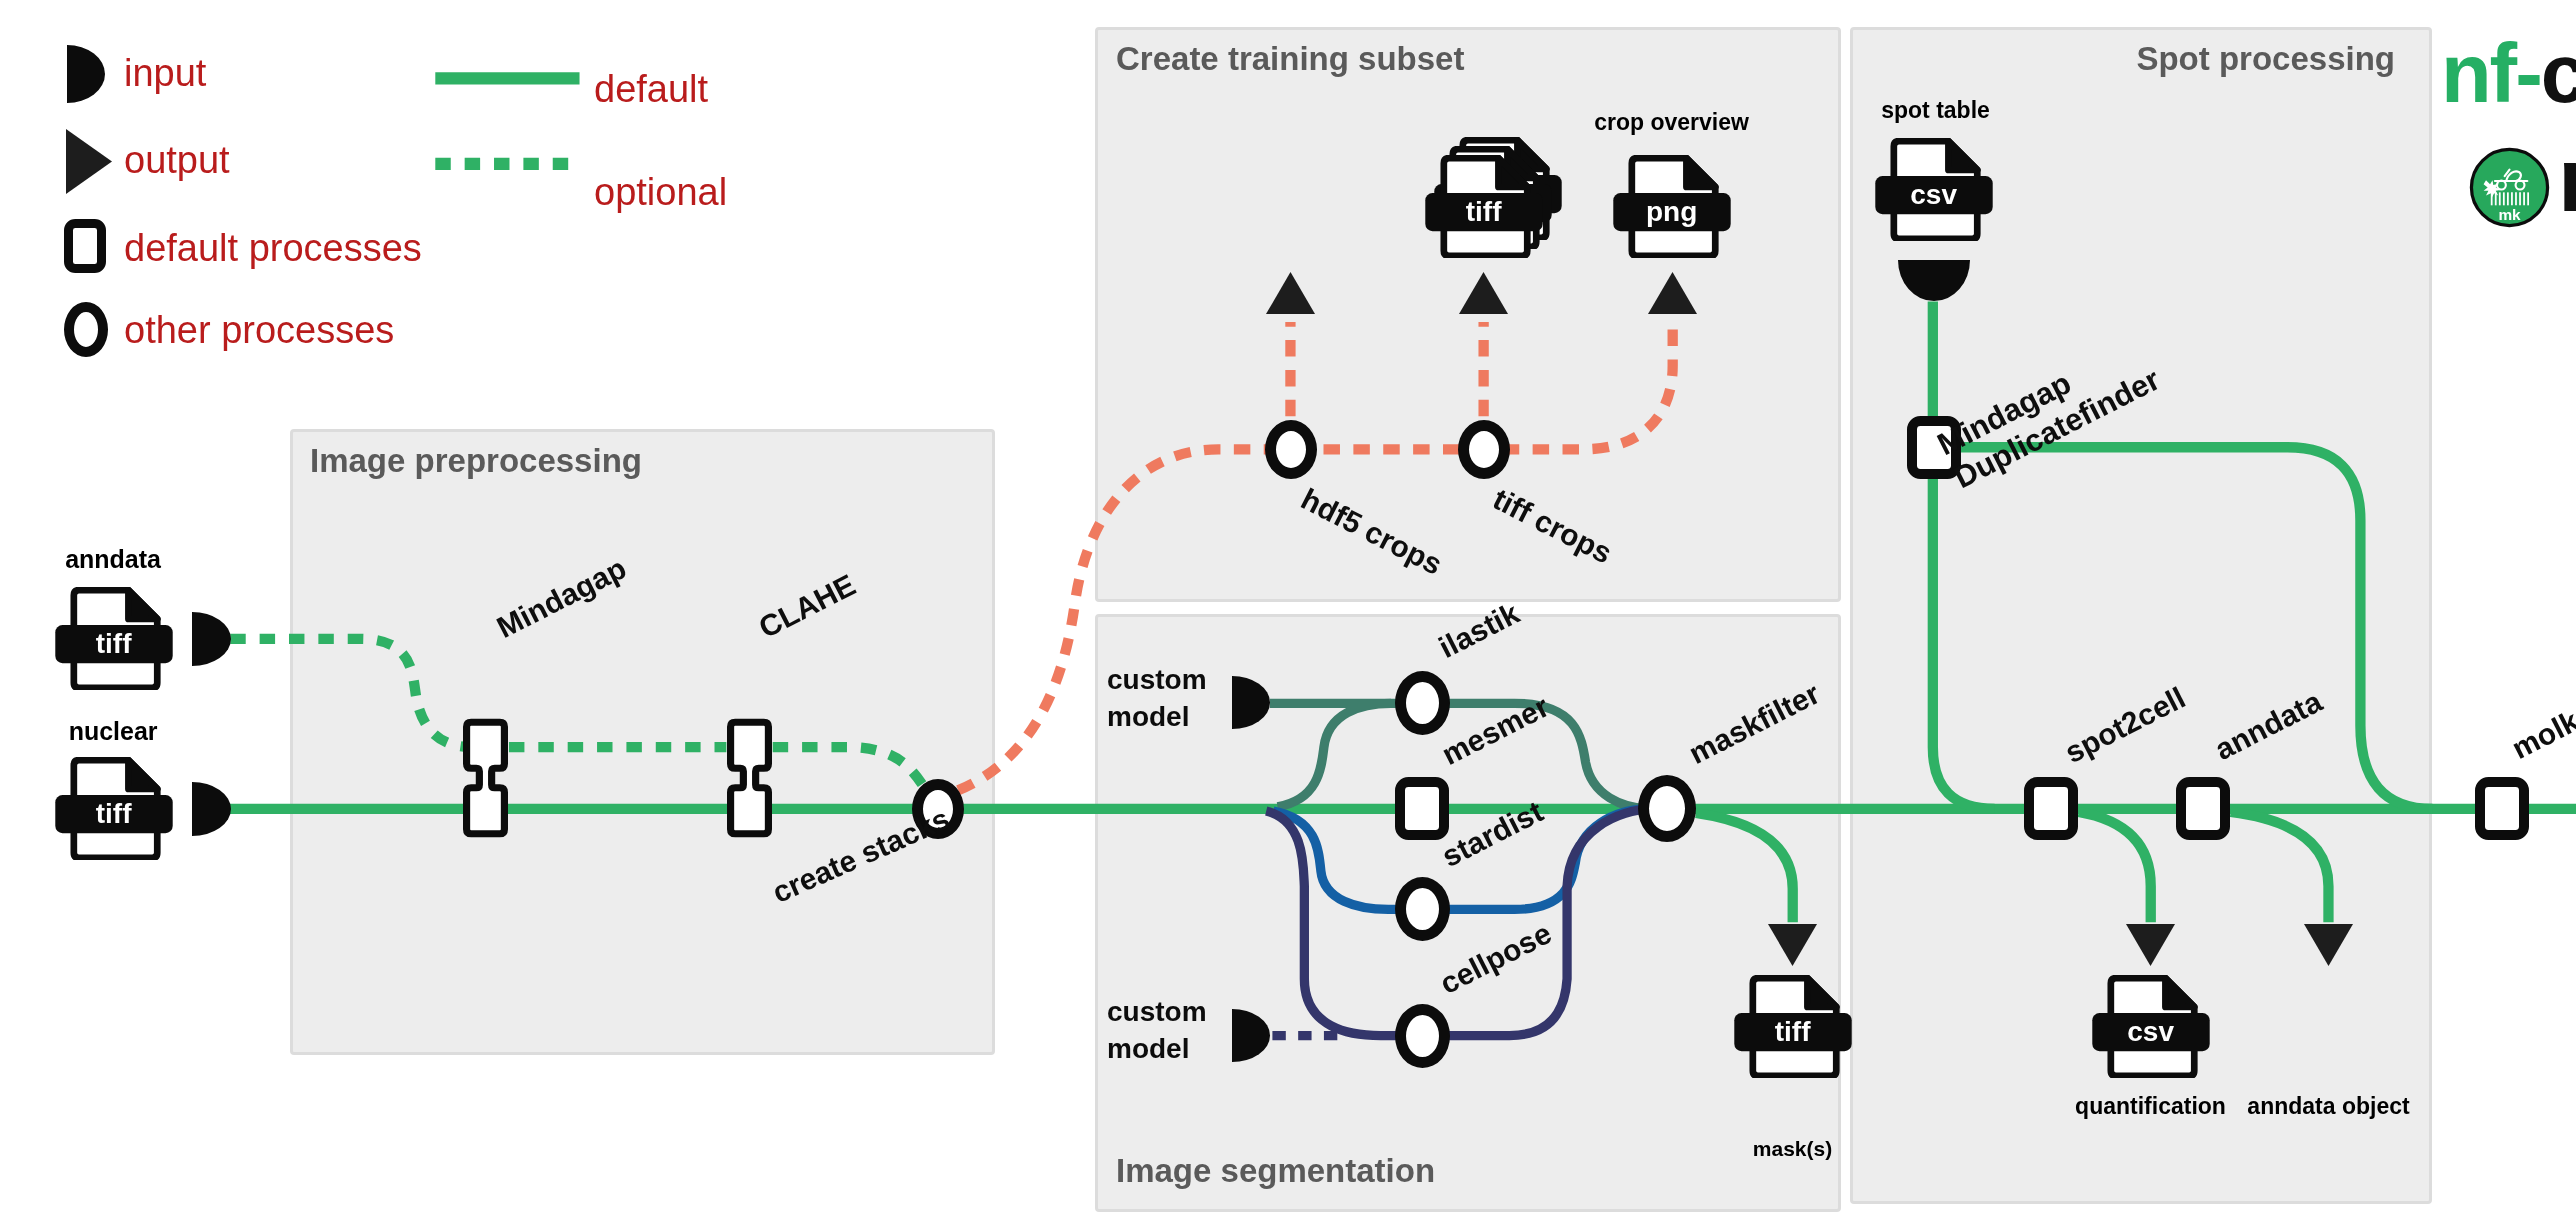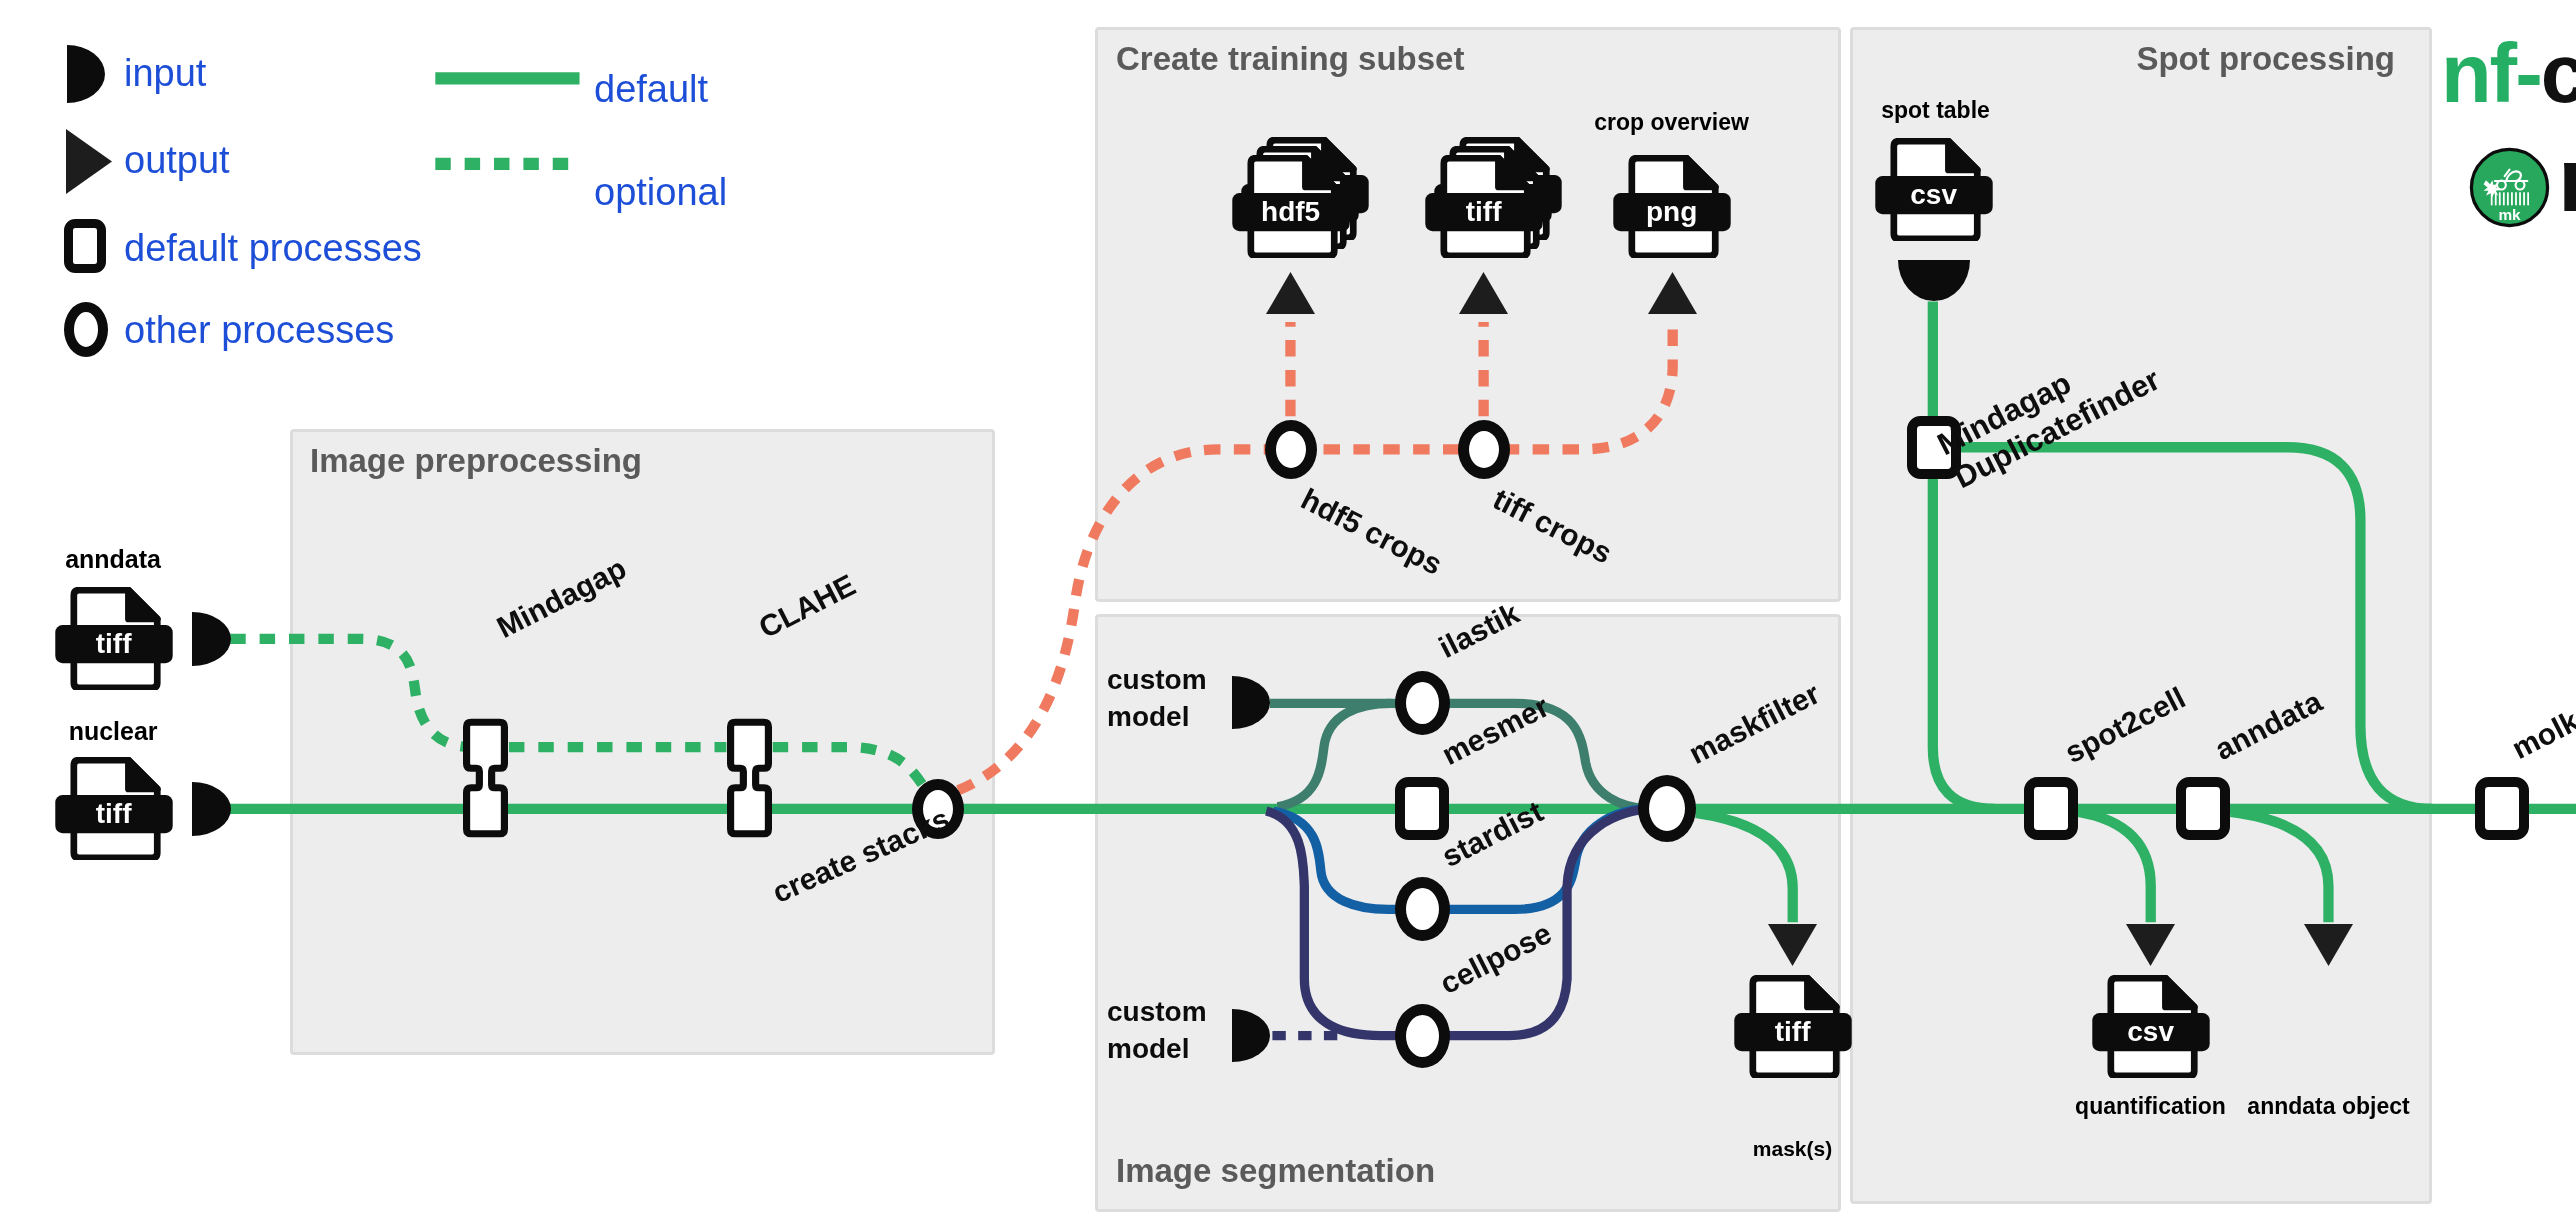--- a/index.html
+++ b/index.html
@@ -25,7 +25,7 @@
   .tri-up{clip-path:polygon(50% 0,100% 100%,0 100%);}
   .tri-down{clip-path:polygon(0 0,100% 0,50% 100%);}
   .tri-right{clip-path:polygon(0 0,100% 50%,0 100%);}
-  .legend-label{position:absolute;font-size:38px;font-weight:400;color:#1d4ed8;white-space:nowrap;}
+  .legend-label{position:absolute;font-size:38px;font-weight:400;color:#b91c1c;white-space:nowrap;}
   .custom-label{position:absolute;font-size:28px;font-weight:700;line-height:1.32;color:#0c0c0c;}
   .logo-row1{position:absolute;left:2441px;top:26px;font-size:83px;font-weight:700;letter-spacing:-2.1px;white-space:nowrap;}
   .logo-row2{position:absolute;left:2558px;top:128px;font-size:91px;font-weight:700;letter-spacing:-2.1px;white-space:nowrap;color:#111;}

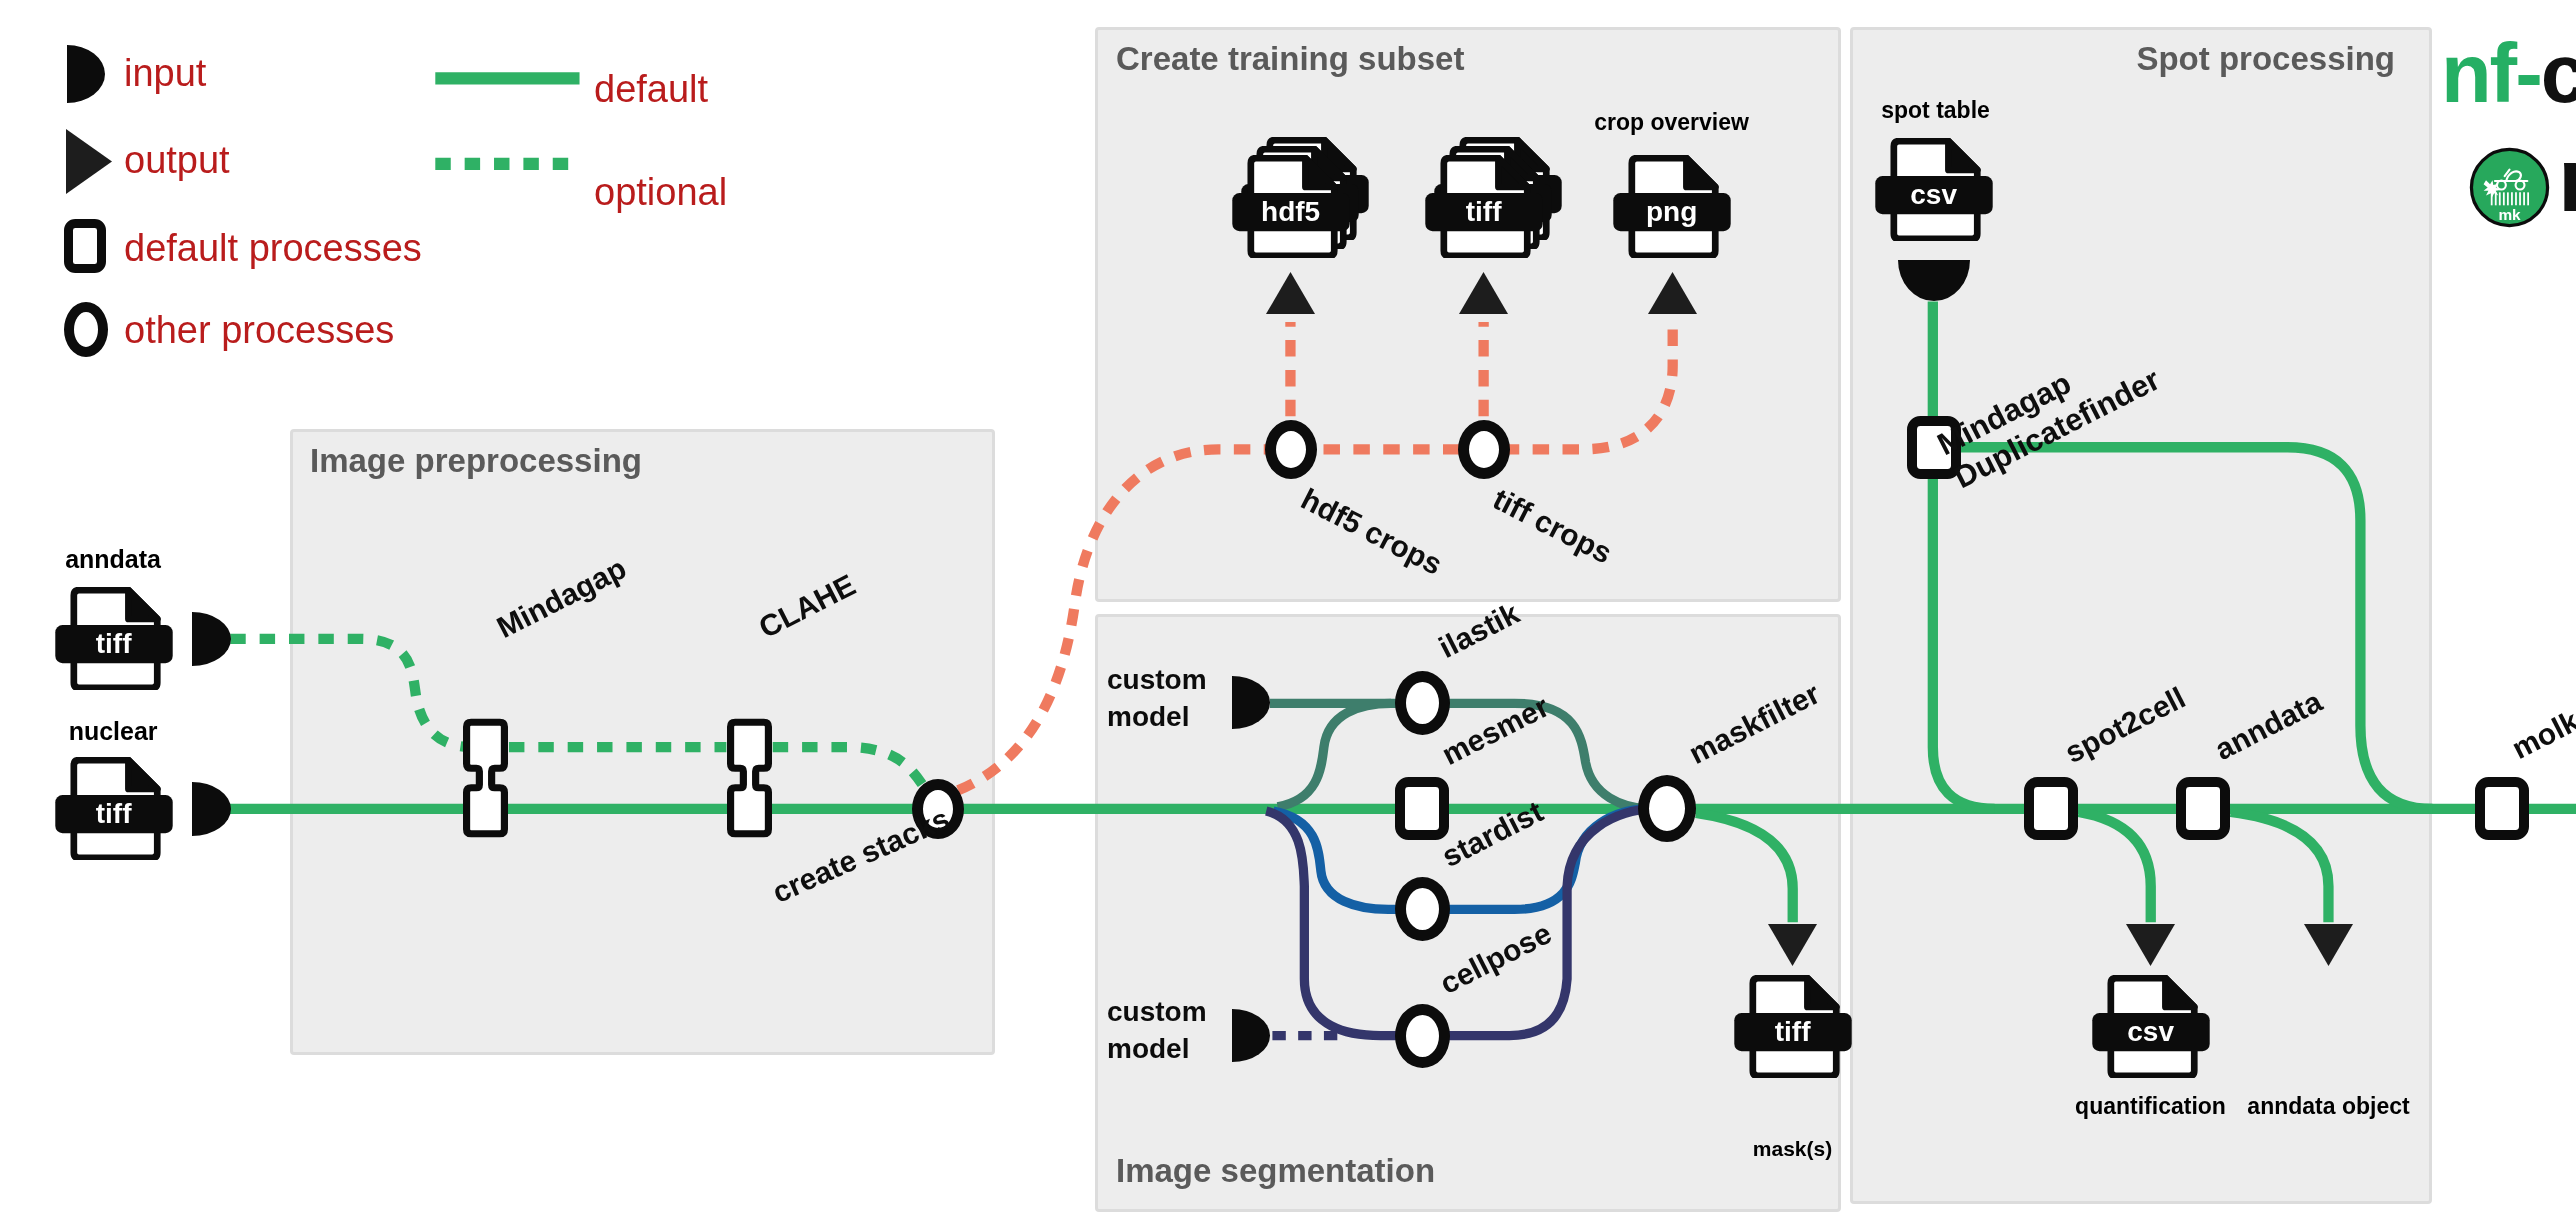--- a/index.html
+++ b/index.html
@@ -133,24 +133,6 @@
 
   <div class="caption" style="left:1579px;top:109px;font-size:23px;">crop overview</div>
 
-  <div class="fileicon" style="left:1229px;top:155px;">
-    <svg width="124" height="103" viewBox="0 0 240 200" style="left:18.5px;top:-18.5px;">
-      <path d="M 52 6 H 148 L 204 62 V 186 Q 204 196 194 196 H 52 Q 42 196 42 186 V 16 Q 42 6 52 6 Z" fill="#fff" stroke="#0c0c0c" stroke-width="13" stroke-linejoin="round"></path>
-      <path d="M 148 6 L 204 62 H 148 Z" fill="#0c0c0c" stroke="#0c0c0c" stroke-width="13" stroke-linejoin="round"></path>
-      <rect x="6" y="74" width="228" height="74" rx="14" fill="#0c0c0c"></rect>
-    </svg>
-    <svg width="124" height="103" viewBox="0 0 240 200" style="left:9.3px;top:-9.3px;">
-      <path d="M 52 6 H 148 L 204 62 V 186 Q 204 196 194 196 H 52 Q 42 196 42 186 V 16 Q 42 6 52 6 Z" fill="#fff" stroke="#0c0c0c" stroke-width="13" stroke-linejoin="round"></path>
-      <path d="M 148 6 L 204 62 H 148 Z" fill="#0c0c0c" stroke="#0c0c0c" stroke-width="13" stroke-linejoin="round"></path>
-      <rect x="6" y="74" width="228" height="74" rx="14" fill="#0c0c0c"></rect>
-    </svg>
-    <svg width="124" height="103" viewBox="0 0 240 200">
-      <path d="M 52 6 H 148 L 204 62 V 186 Q 204 196 194 196 H 52 Q 42 196 42 186 V 16 Q 42 6 52 6 Z" fill="#fff" stroke="#0c0c0c" stroke-width="13" stroke-linejoin="round"></path>
-      <path d="M 148 6 L 204 62 H 148 Z" fill="#0c0c0c" stroke="#0c0c0c" stroke-width="13" stroke-linejoin="round"></path>
-      <rect x="6" y="74" width="228" height="74" rx="14" fill="#0c0c0c"></rect>
-    </svg>
-    <div class="bandtext">hdf5</div>
-  </div>
 
   <div class="fileicon" style="left:1422px;top:155px;">
     <svg width="124" height="103" viewBox="0 0 240 200" style="left:18.5px;top:-18.5px;">

